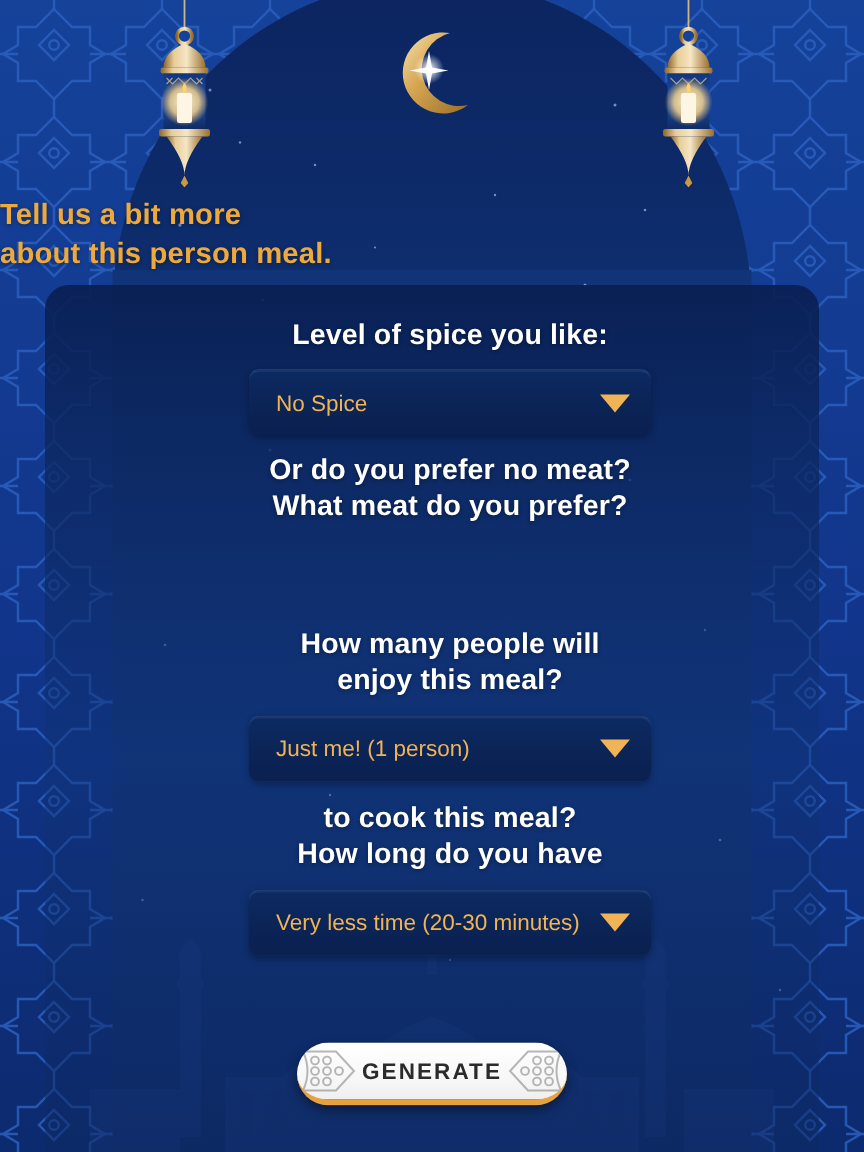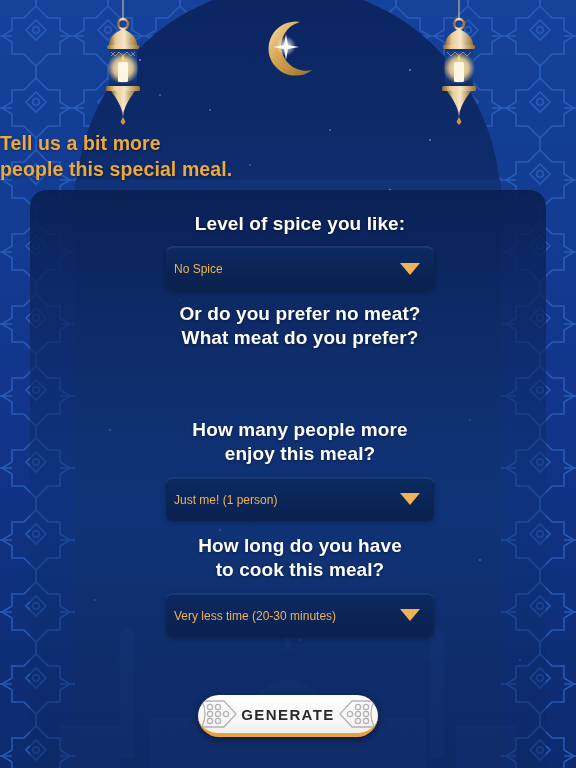--- a/index.html
+++ b/index.html
@@ -318,7 +318,7 @@
 
   <div class="headline">
     <div>Tell us a bit more</div>
-    <div>people this special meal.</div>
+    <div>about this person meal.</div>
   </div>
 
   <div class="panel"></div>

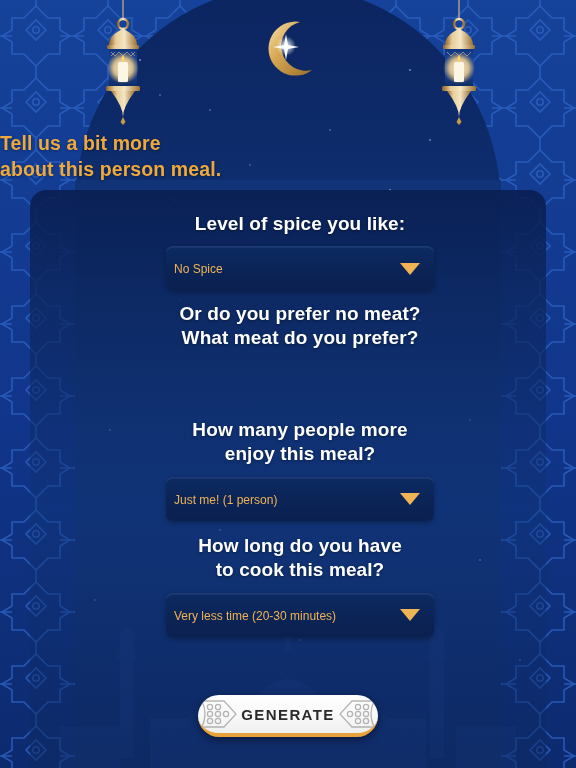--- a/index.html
+++ b/index.html
@@ -102,10 +102,10 @@
     text-align:left;
   }
   .selValue{
-    position:absolute; left:8px; top:0; right:40px; height:44px;
+    position:absolute; left:18px; top:0; right:40px; height:44px;
     display:flex; align-items:center;
     color:#f0b356;
-    font-size:12px;
+    font-size:15px;
     font-weight:normal;
     white-space:nowrap;
     overflow:hidden;

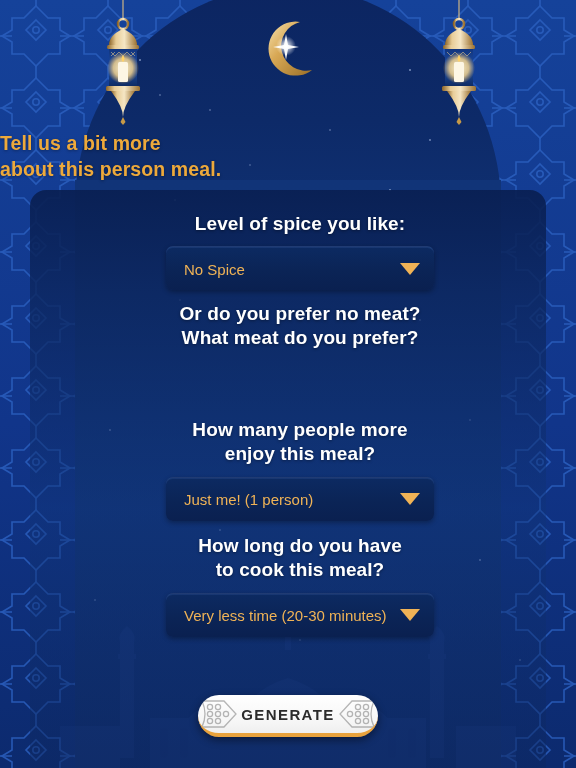--- a/index.html
+++ b/index.html
@@ -344,7 +344,7 @@
 
     <div class="field" style="top:228px;">
       <div class="qlabel">
-        <div>How many people more</div>
+        <div>How many people will</div>
         <div>enjoy this meal?</div>
       </div>
       <div class="select">

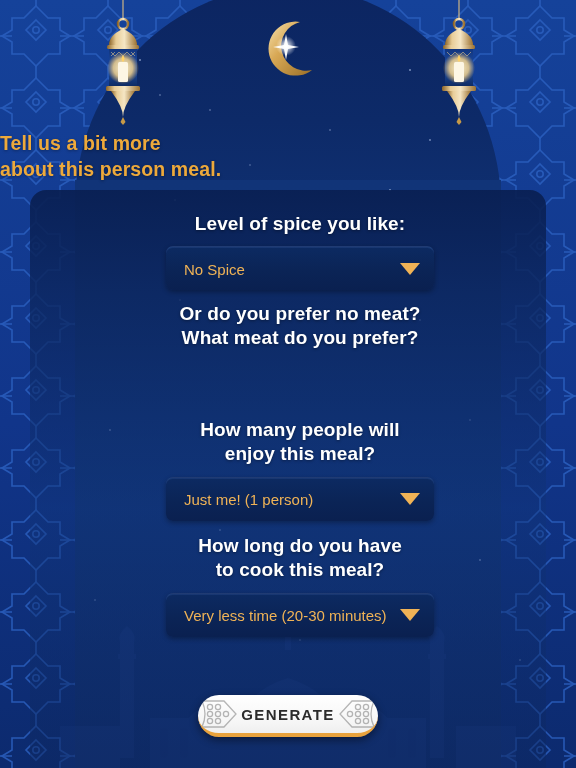--- a/index.html
+++ b/index.html
@@ -355,8 +355,8 @@
 
     <div class="field" style="top:344px;">
       <div class="qlabel">
+        <div>to cook this meal?</div>
         <div>How long do you have</div>
-        <div>to cook this meal?</div>
       </div>
       <div class="select">
         <div class="selValue">Very less time (20-30 minutes)</div>

